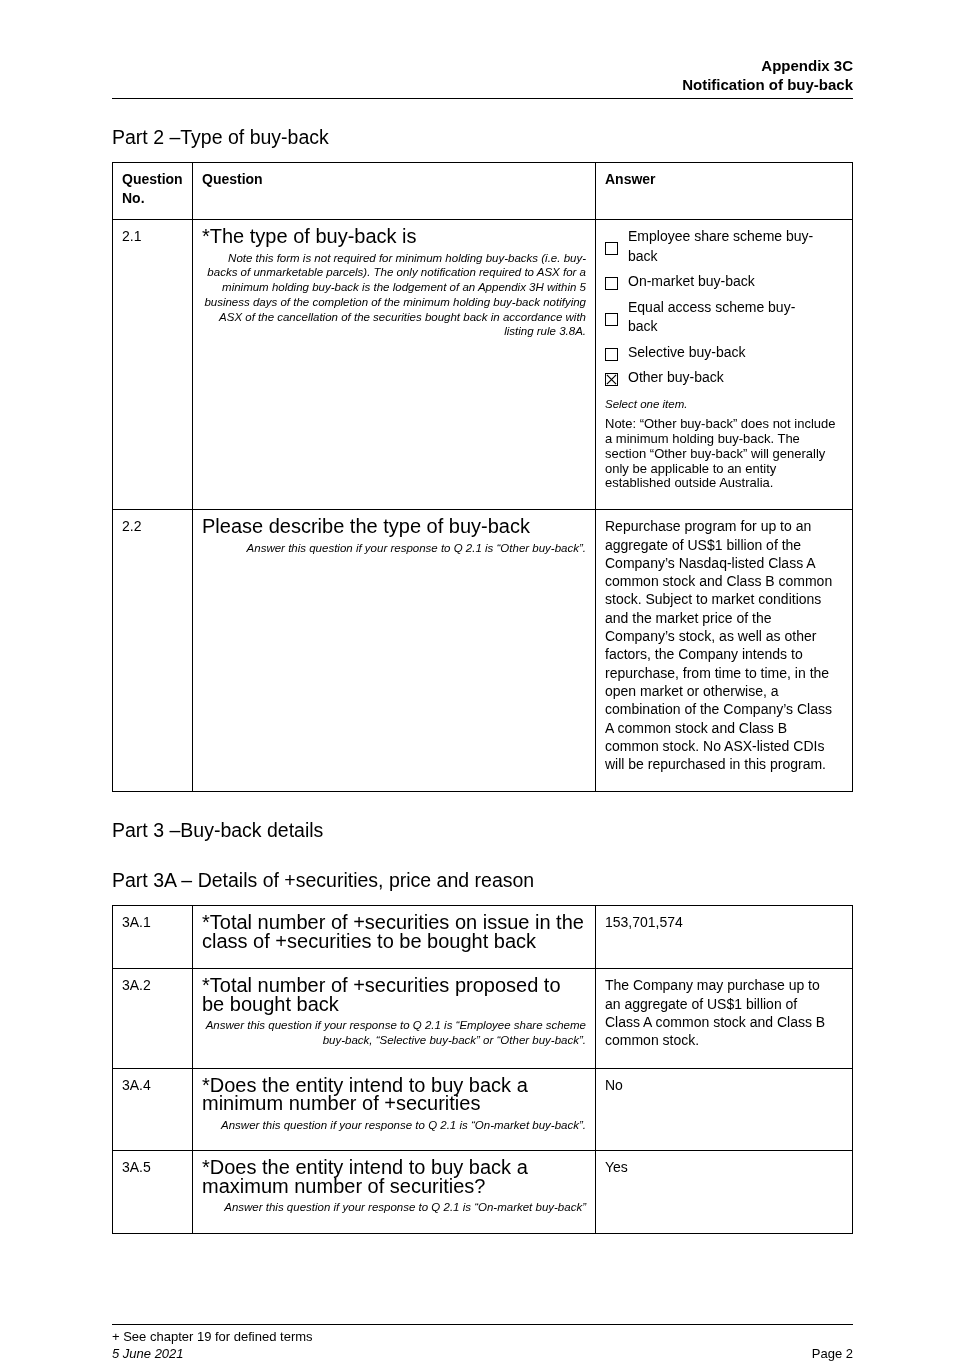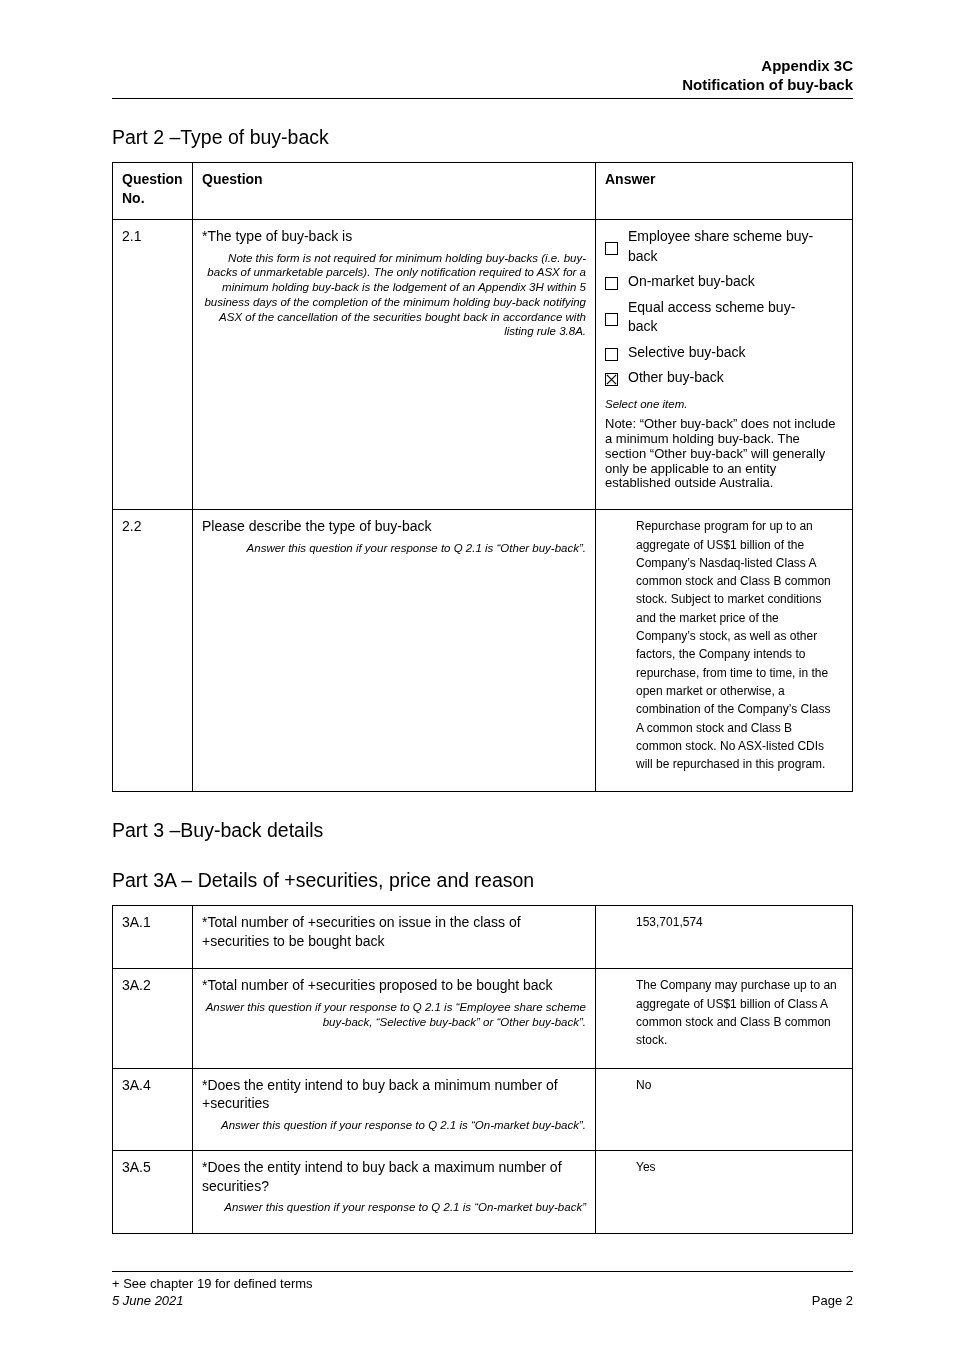--- a/index.html
+++ b/index.html
@@ -60,7 +60,7 @@
     font-weight: bold;
     padding-bottom: 12px;
   }
-  .q-title { font-size: 14px; line-height: 18.5px; }
+  .q-title { font-size: 20px; line-height: 18.5px; }
   .q-note {
     font-style: italic;
     font-size: 11.5px;

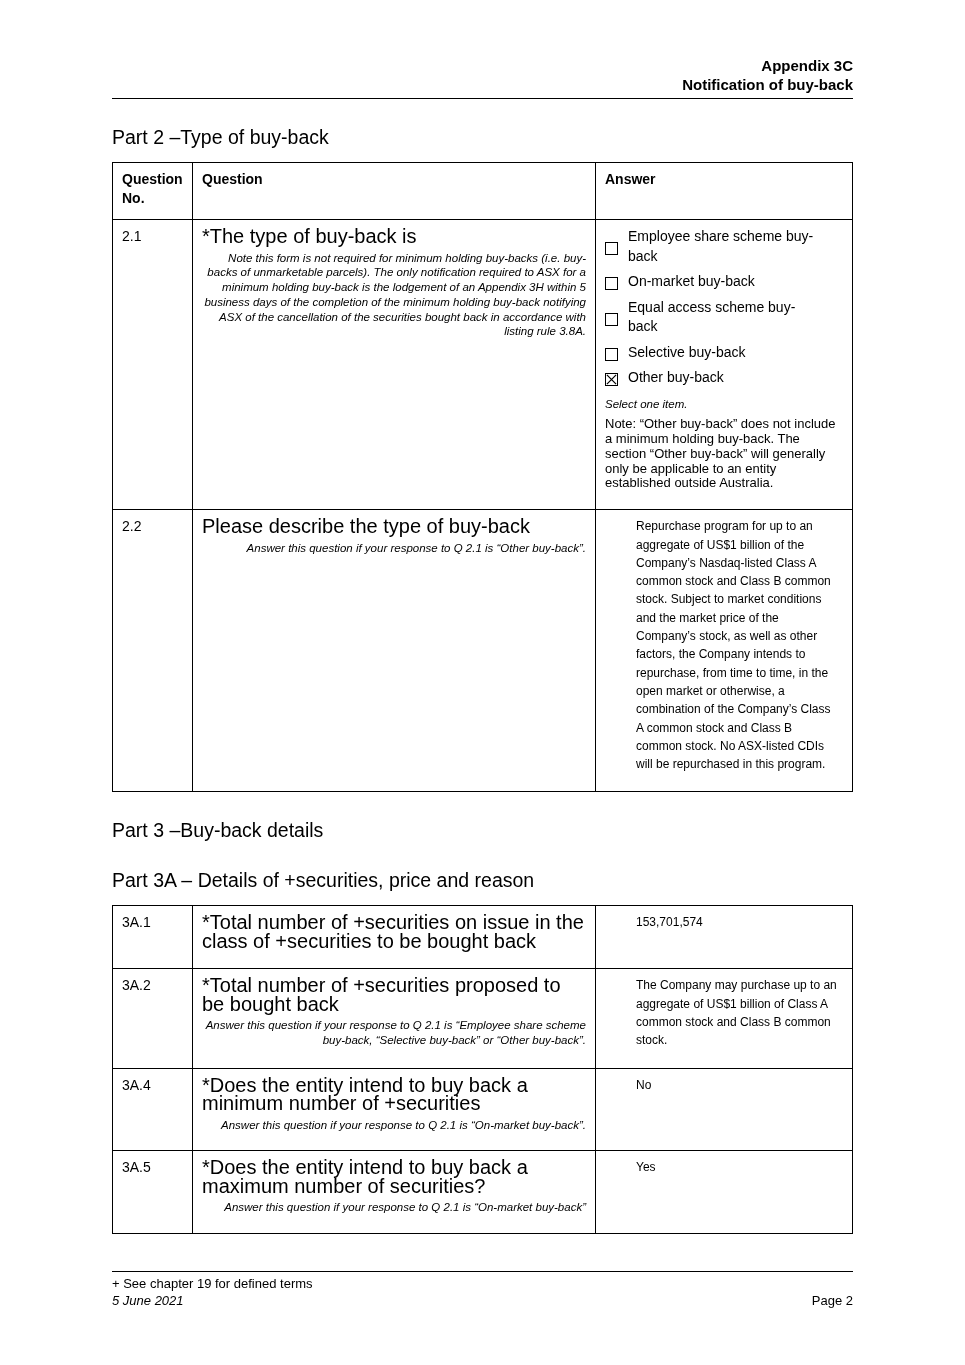--- a/index.html
+++ b/index.html
@@ -105,7 +105,7 @@
     line-height: 14.8px;
     margin-top: 6px;
   }
-  .a-text { font-size: 12px; line-height: 18.3px; max-width: 228px; margin-left: 31px; }
+  .a-text { font-size: 14px; line-height: 18.3px; max-width: 228px; }
   .footer {
     position: absolute;
     left: 112px;

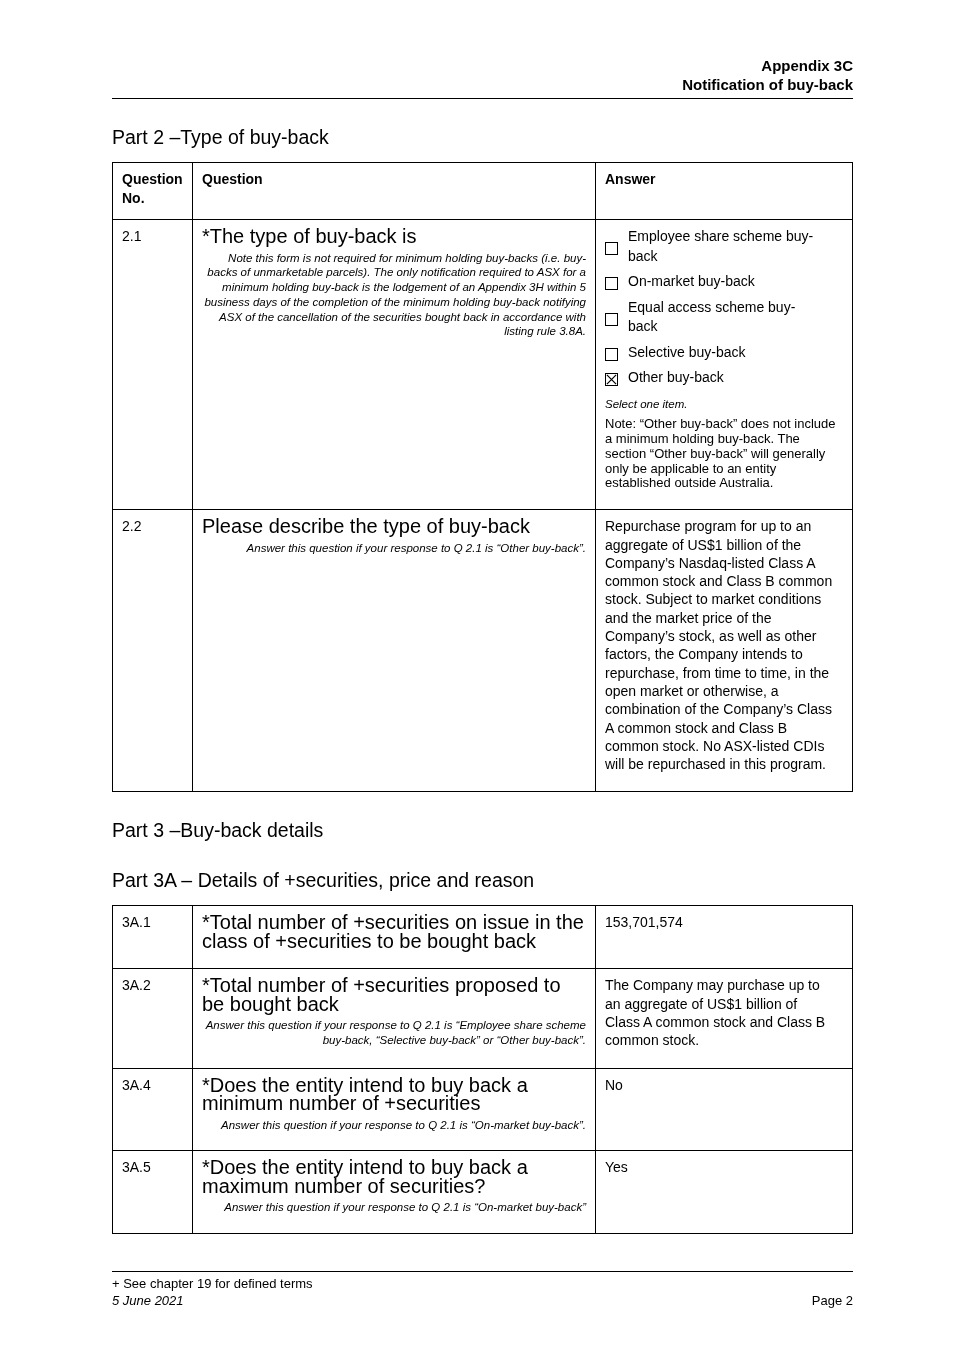--- a/index.html
+++ b/index.html
@@ -110,7 +110,7 @@
     position: absolute;
     left: 112px;
     width: 741px;
-    top: 1271px;
+    top: 1324px;
     font-size: 13px;
     line-height: 16.5px;
   }

